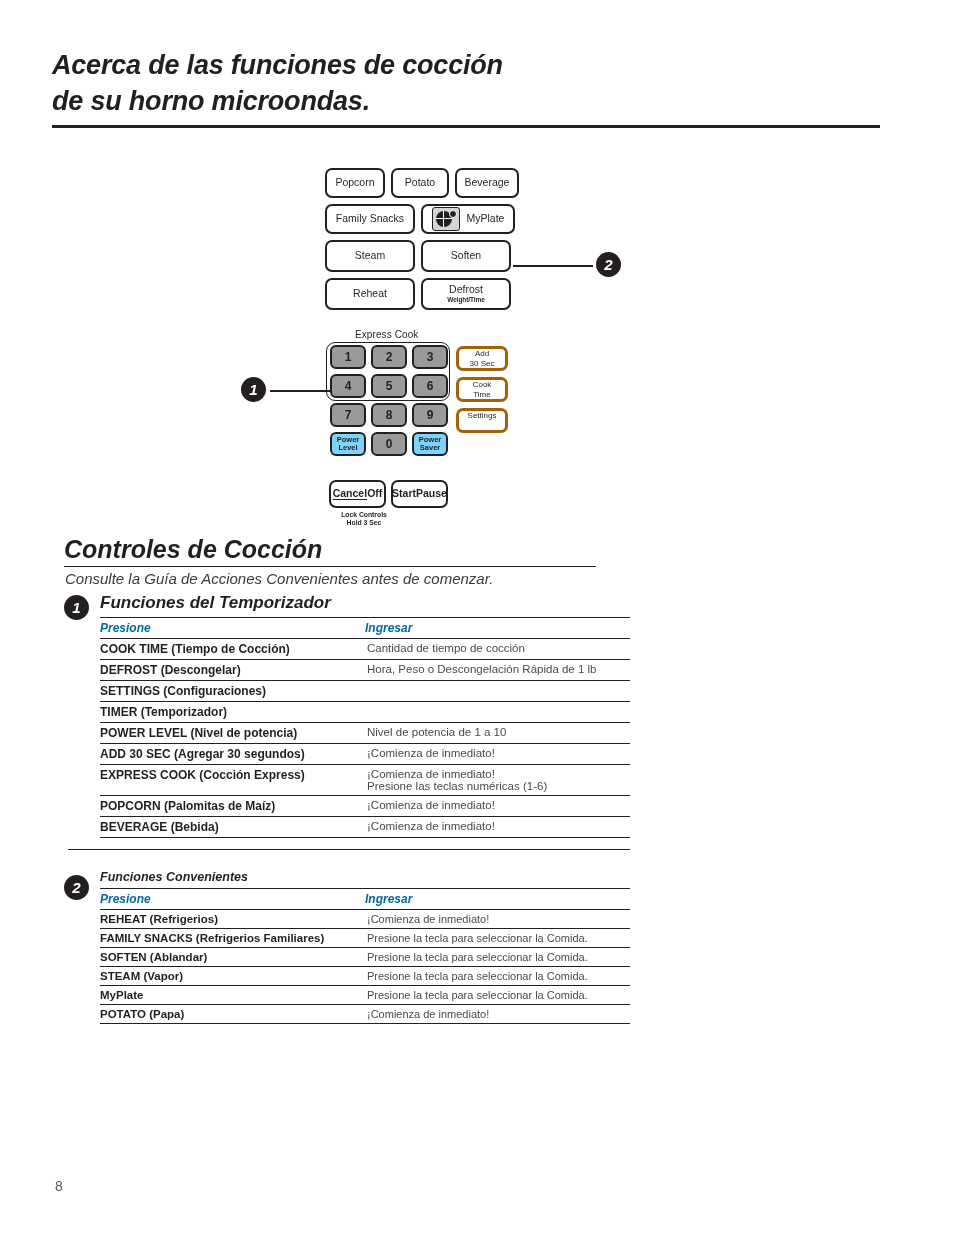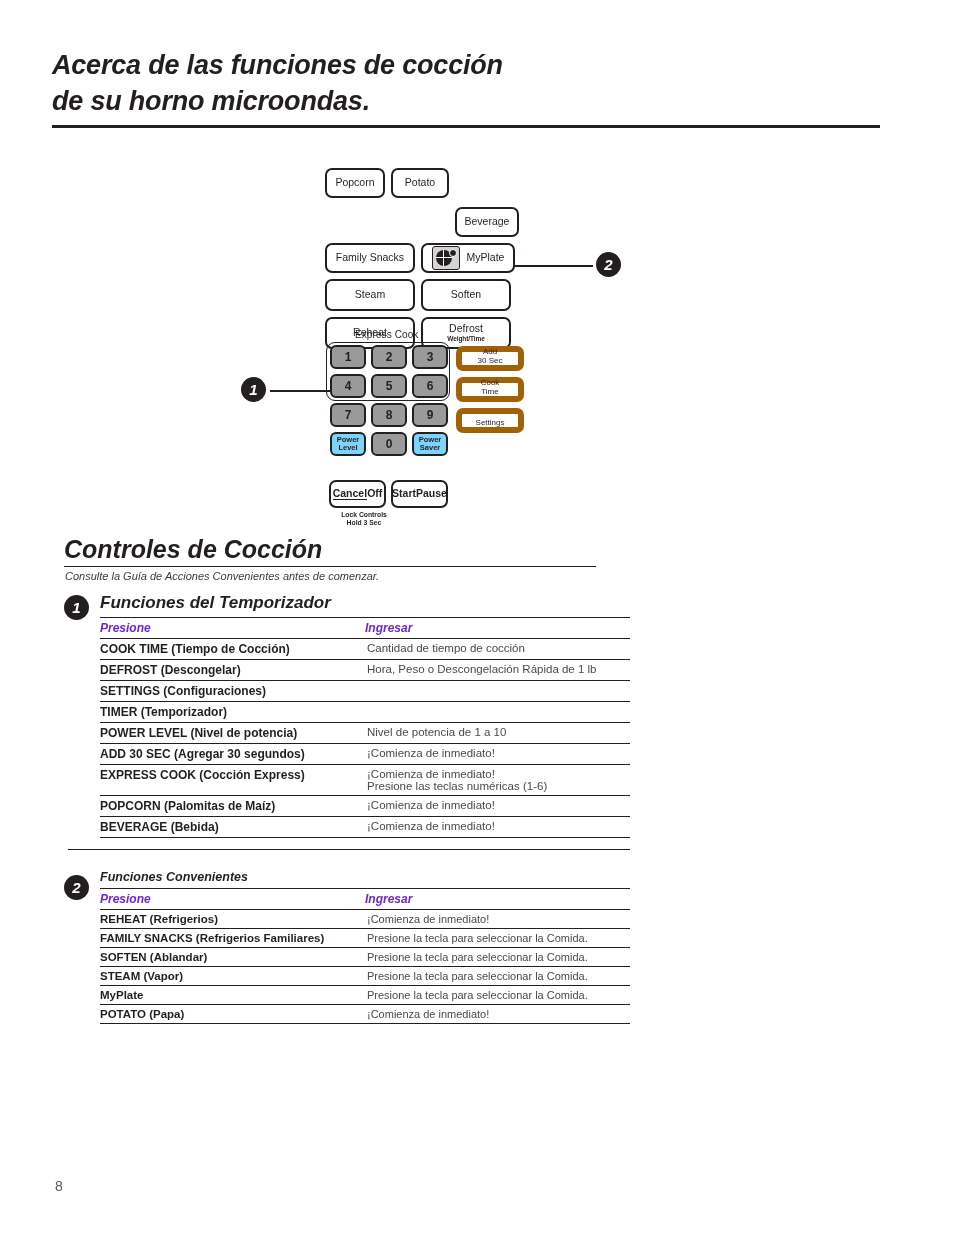--- a/index.html
+++ b/index.html
@@ -74,7 +74,7 @@
   .r1 .btn { height: 30px; }
   .r1 .b-popcorn { width: 60px; }
   .r1 .b-potato  { width: 58px; }
-  .r1 .b-beverage{ width: 64px; margin-top: 39px; }
+  .r1 .b-beverage{ width: 64px; }
 
   .r2 .btn { height: 30px; }
   .r2 .b-family { width: 90px; }

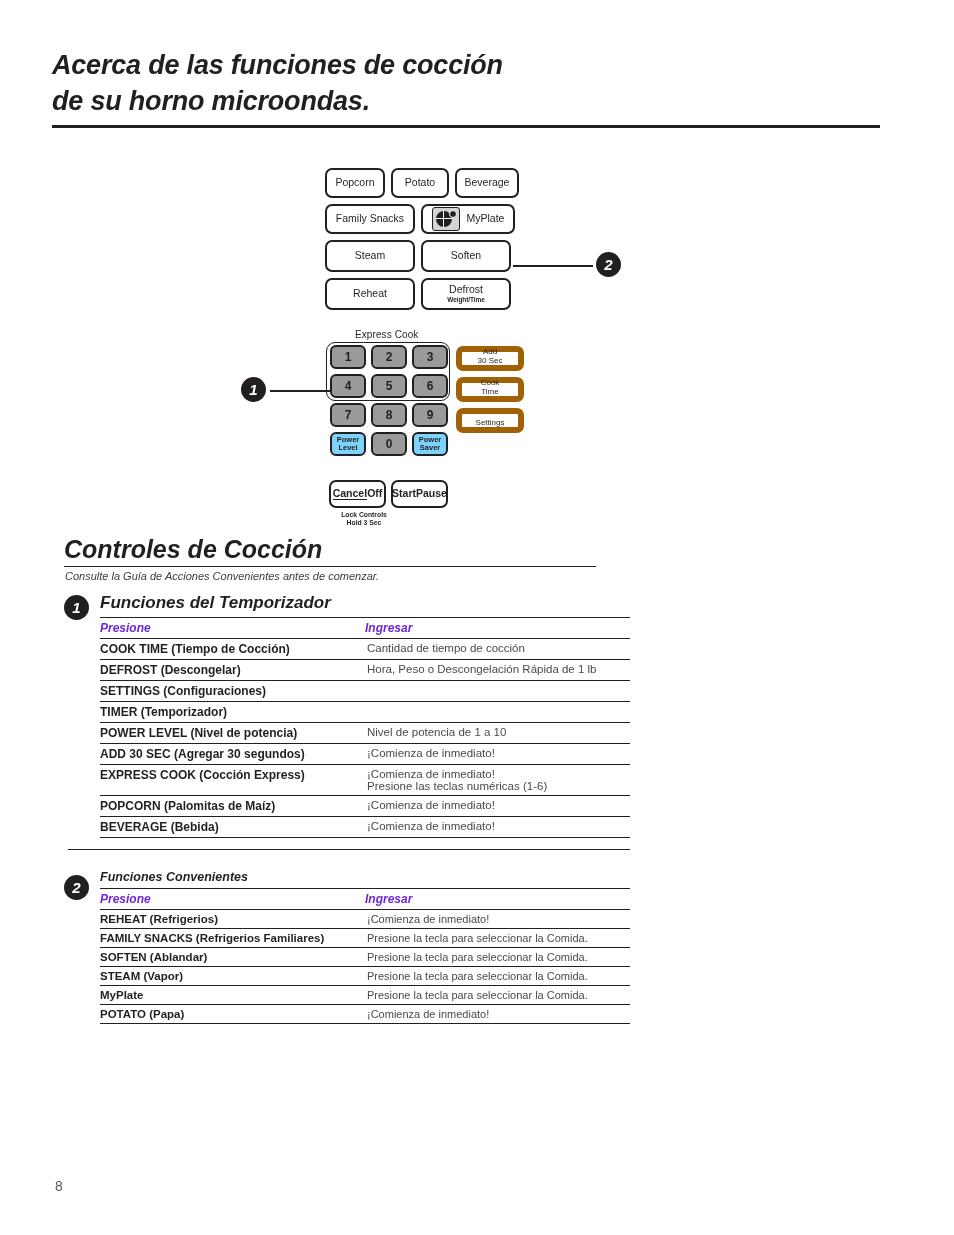--- a/index.html
+++ b/index.html
@@ -191,15 +191,15 @@
     gap: 6px;
   }
   .side-btn {
-    width: 68px;
+    width: 52px;
     height: 25px;
-    border: 6px solid #a16207;
+    border: 3px solid #a16207;
     border-radius: 7px;
     background: #ffffff;
     display: flex;
     flex-direction: column;
     align-items: center;
-    justify-content: flex-end;
+    justify-content: space-between;
     font-size: 8px;
     font-weight: 500;
     line-height: 1.15;

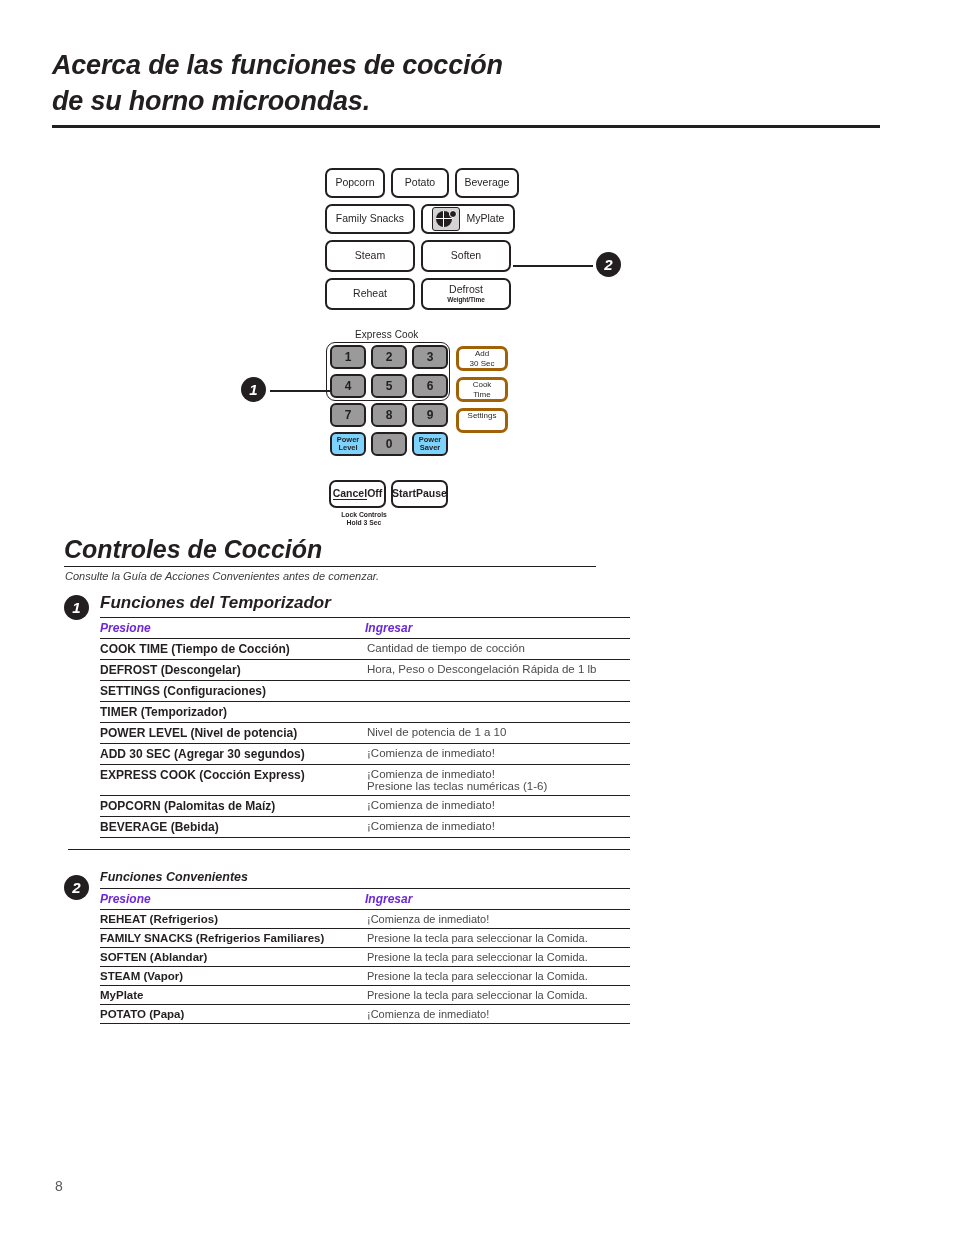--- a/index.html
+++ b/index.html
@@ -295,7 +295,7 @@
     left: 65px;
     top: 570px;
     font-style: italic;
-    font-size: 11px;
+    font-size: 15px;
     color: #3b3b3b;
   }
 

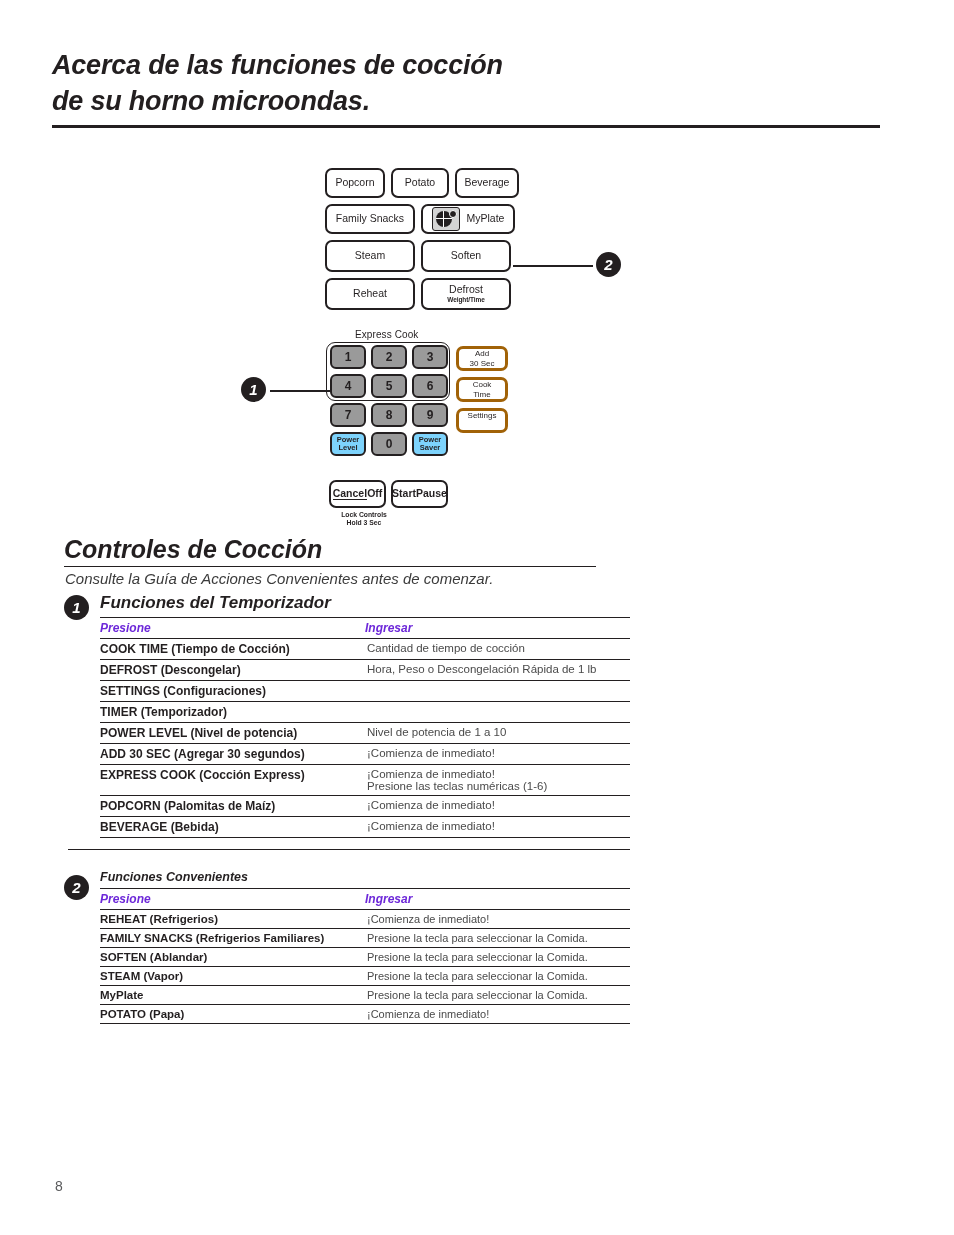--- a/index.html
+++ b/index.html
@@ -350,7 +350,7 @@
     font-style: italic;
     font-weight: bold;
     font-size: 12px;
-    color: #6d28d9;
+    color: #0369a1;
     border-top: 1.6px solid #231f20;
     border-bottom: 1.2px solid #231f20;
   }

